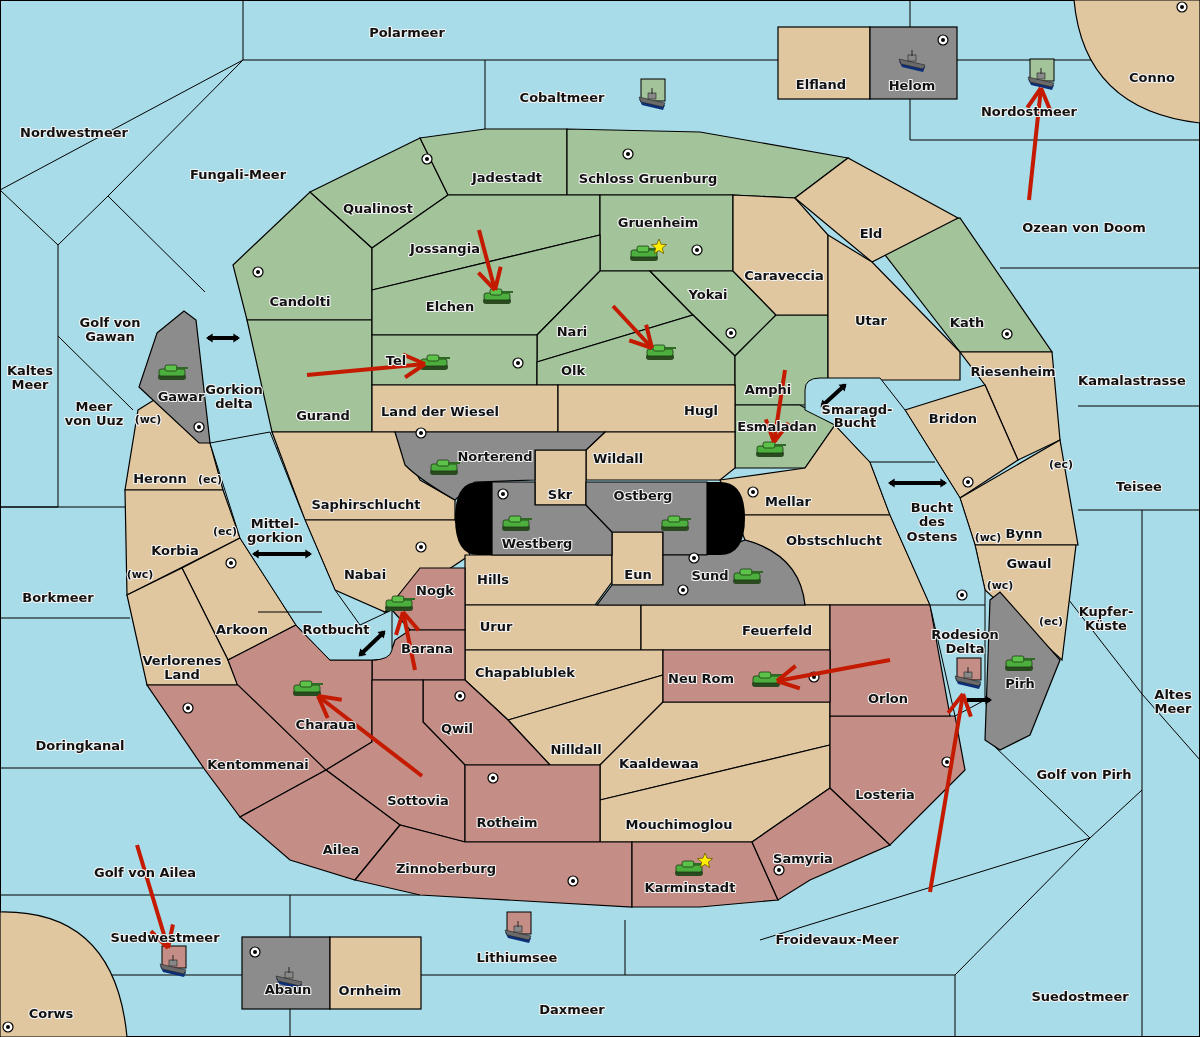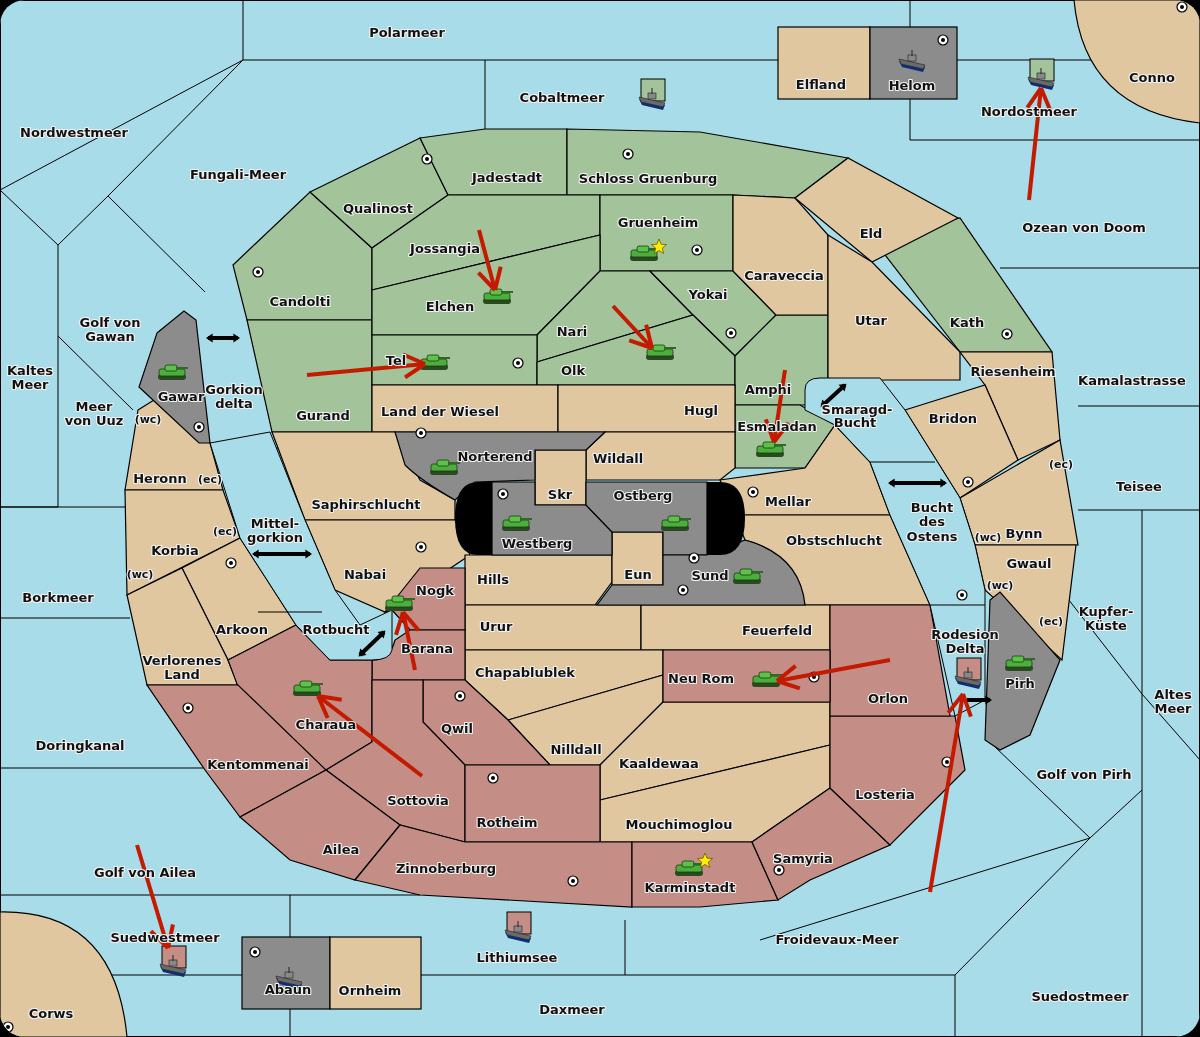--- a/index.html
+++ b/index.html
@@ -3,7 +3,7 @@
 <meta charset="utf-8">
 <style>
   html, body { margin: 0; padding: 0; background: #000; }
-  #map-wrap { position: relative; width: 1200px; height: 1037px; overflow: hidden; background: #a8dce8; border-radius: 25px; }
+  #map-wrap { position: relative; width: 1200px; height: 1037px; overflow: hidden; background: #a8dce8; }
   svg#map { position: absolute; left: 0; top: 0; width: 1200px; height: 1037px; }
   .region { stroke: #000; stroke-width: 1.2; }
   .lbl { font-family: "DejaVu Sans", sans-serif; font-size: 13px; font-weight: bold; fill: #111;

